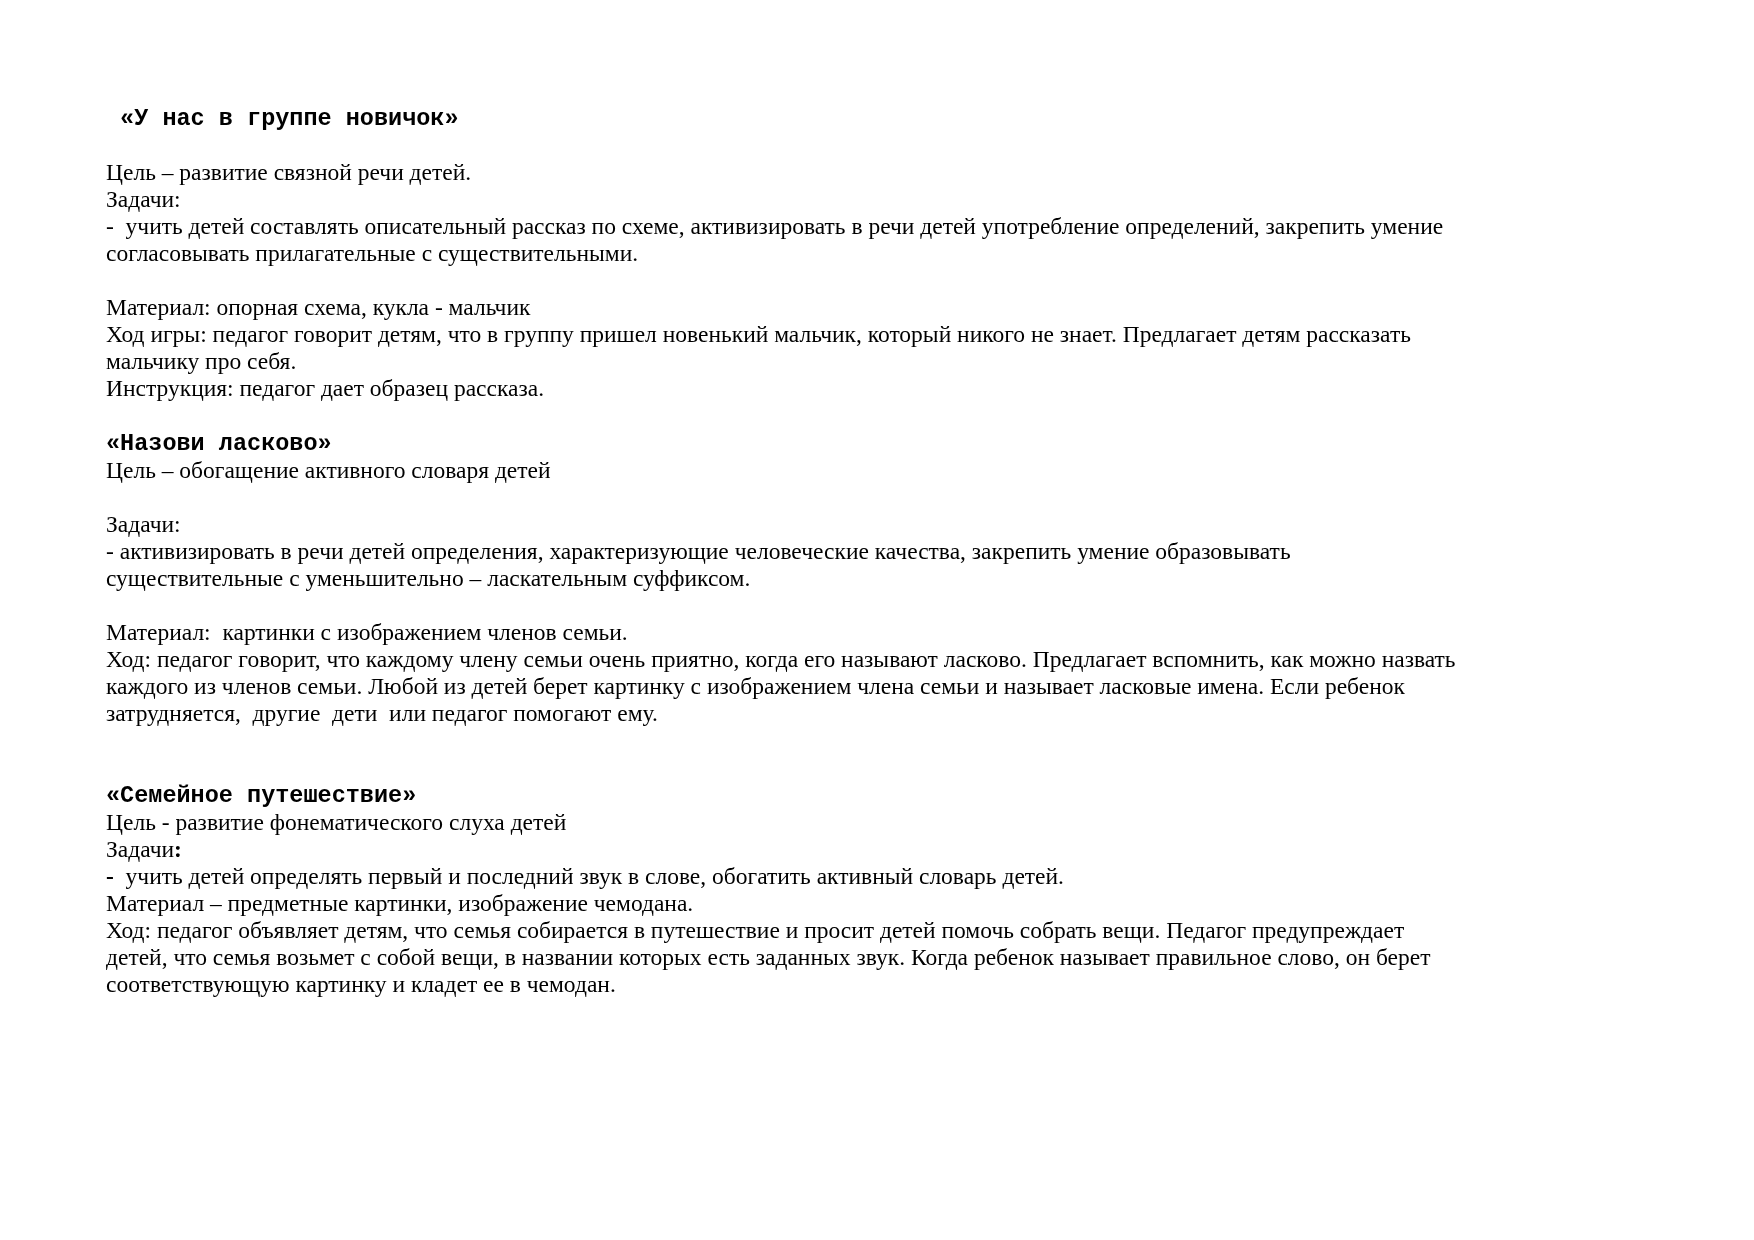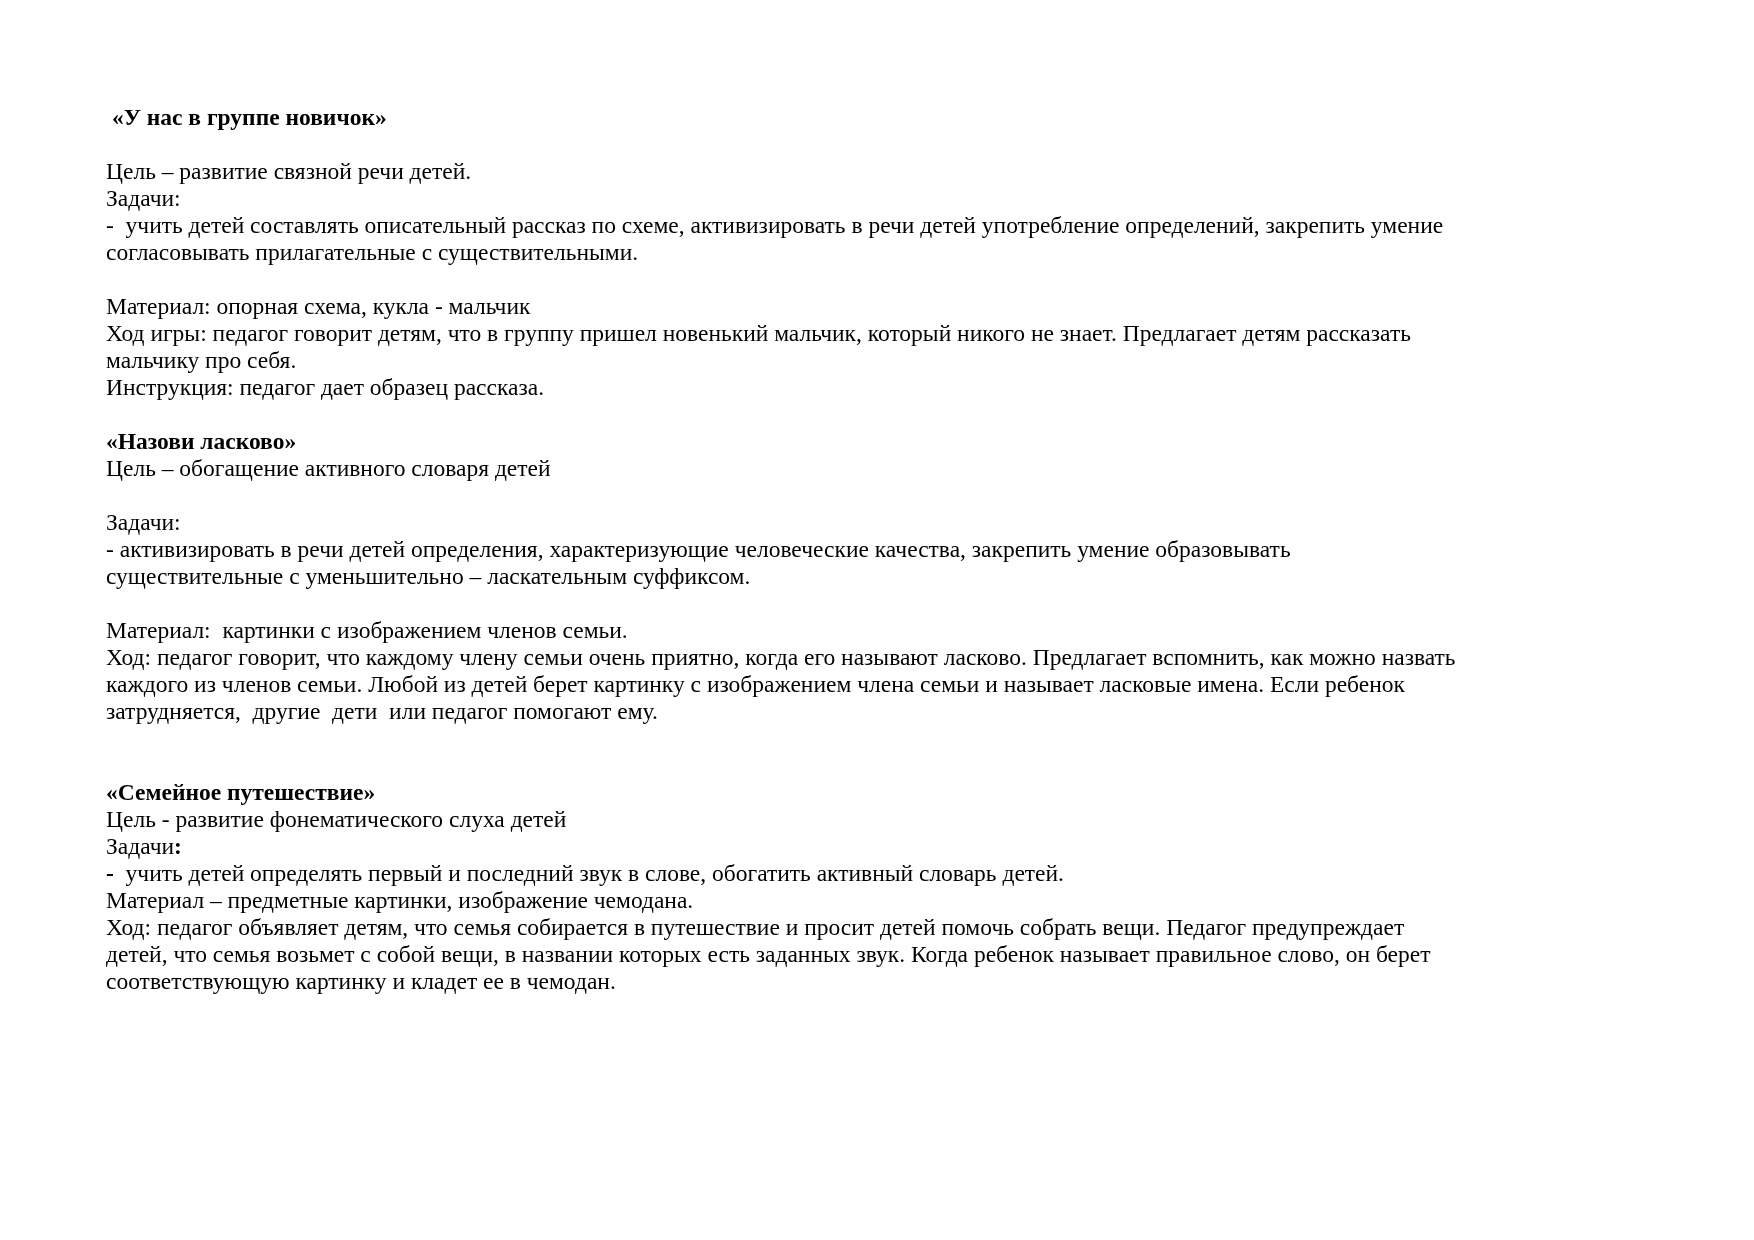--- a/index.html
+++ b/index.html
@@ -31,6 +31,7 @@
   }
   .para.title b {
     font-weight: bold;
+    font-family: Liberation Mono, monospace;
   }
   .para.blank {
     min-height: 27px;

